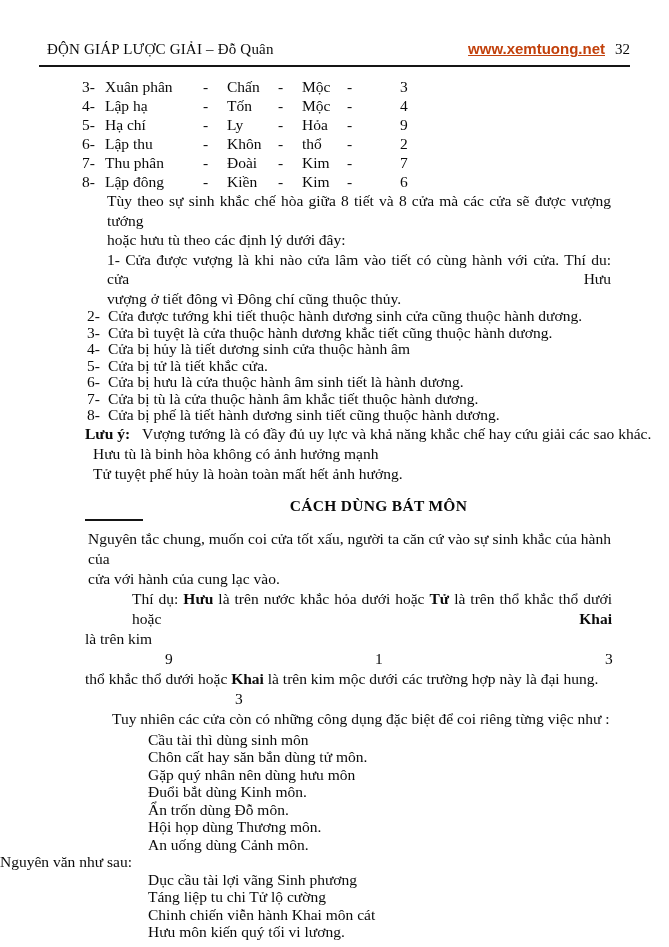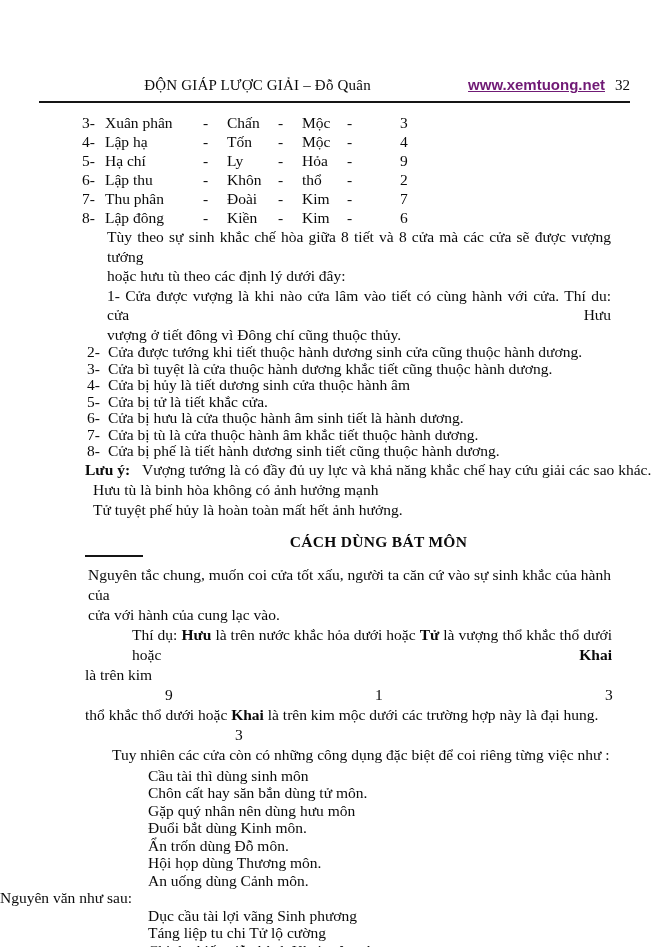--- a/index.html
+++ b/index.html
@@ -8,7 +8,7 @@
     font-family:"Liberation Serif",serif;color:#0a0a0a;font-size:15.5px;
   }
   
-  .hdr{display:flex;align-items:baseline;margin:0 39px;padding:40px 0 7px 8px;border-bottom:2px solid #151515;text-align:center;}
+  .hdr{display:flex;align-items:baseline;margin:0 39px;padding:40px 0 7px 8px;border-bottom:2px solid #151515;}
   .hdr-title{flex:1;font-size:15px;letter-spacing:.2px;}
   .hdr-link{font-family:"Liberation Sans",sans-serif;font-weight:bold;font-size:15px;color:#701a75;text-decoration:underline;cursor:pointer;margin-top:36px;}
   .hdr-page{margin-left:10px;font-size:15px;}

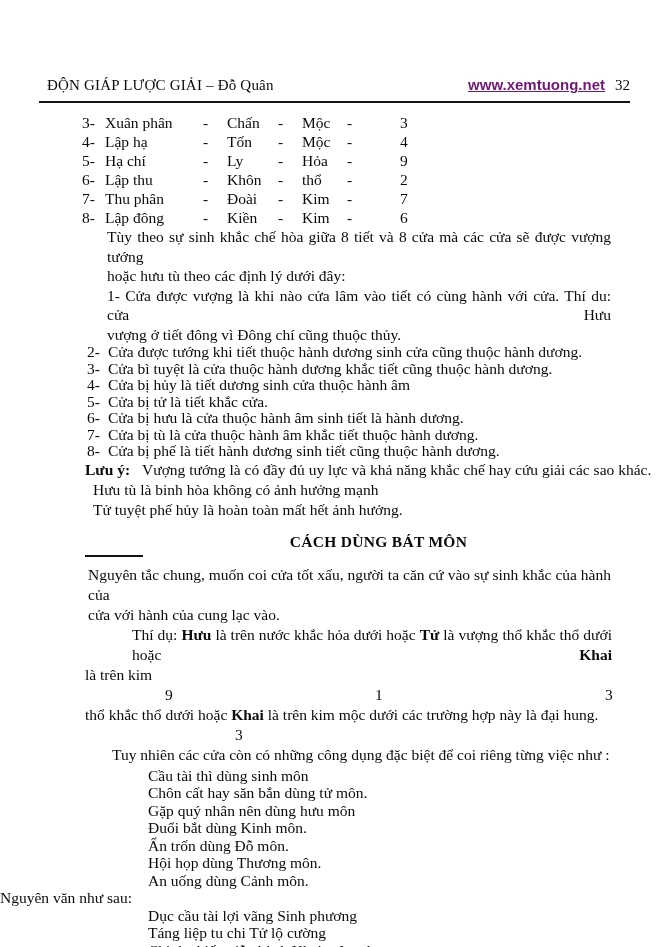--- a/index.html
+++ b/index.html
@@ -10,7 +10,7 @@
   
   .hdr{display:flex;align-items:baseline;margin:0 39px;padding:40px 0 7px 8px;border-bottom:2px solid #151515;}
   .hdr-title{flex:1;font-size:15px;letter-spacing:.2px;}
-  .hdr-link{font-family:"Liberation Sans",sans-serif;font-weight:bold;font-size:15px;color:#701a75;text-decoration:underline;cursor:pointer;margin-top:36px;}
+  .hdr-link{font-family:"Liberation Sans",sans-serif;font-weight:bold;font-size:15px;color:#c2410c;text-decoration:underline;cursor:pointer;}
   .hdr-page{margin-left:10px;font-size:15px;}
   
   .tbl{margin:10px 0 0 82px;}

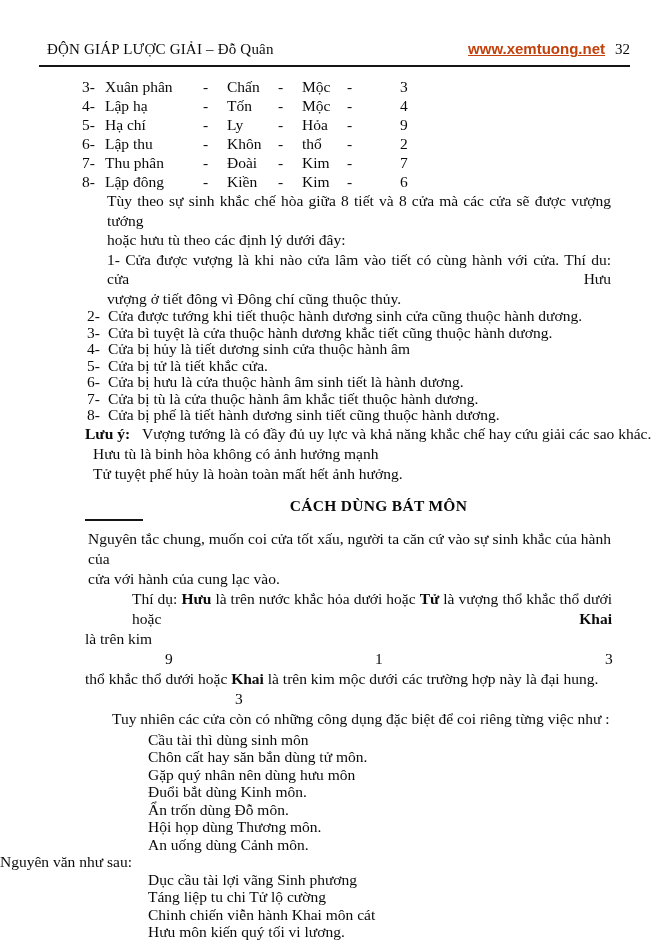--- a/index.html
+++ b/index.html
@@ -170,7 +170,7 @@
   </div>
 
   <div class="example">
-    <div class="ex-l1 jl"><span>Thí dụ: </span><span class="b">Hưu</span><span> là trên nước khắc hỏa dưới hoặc </span><span class="b">Tử</span><span> là vượng thổ khắc thổ dưới hoặc </span><span class="b">Khai</span></div>
+    <div class="ex-l1 jl"><span>Thí dụ: </span><span class="b">Hưu</span><span> là trên nước khắc hỏa dưới hoặc </span><span class="b">Tử</span><span> là trên thổ khắc thổ dưới hoặc </span><span class="b">Khai</span></div>
     <div>là trên kim</div>
   </div>
 

